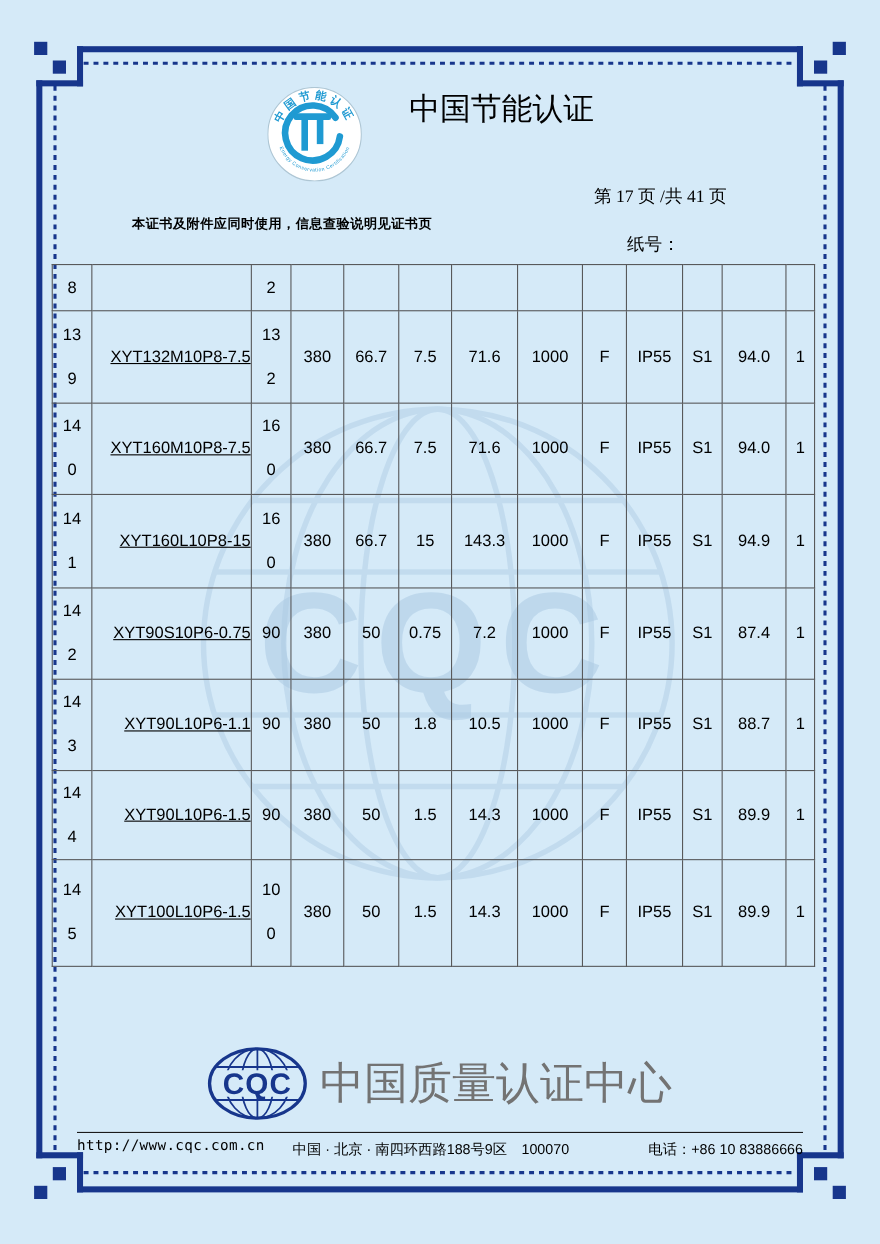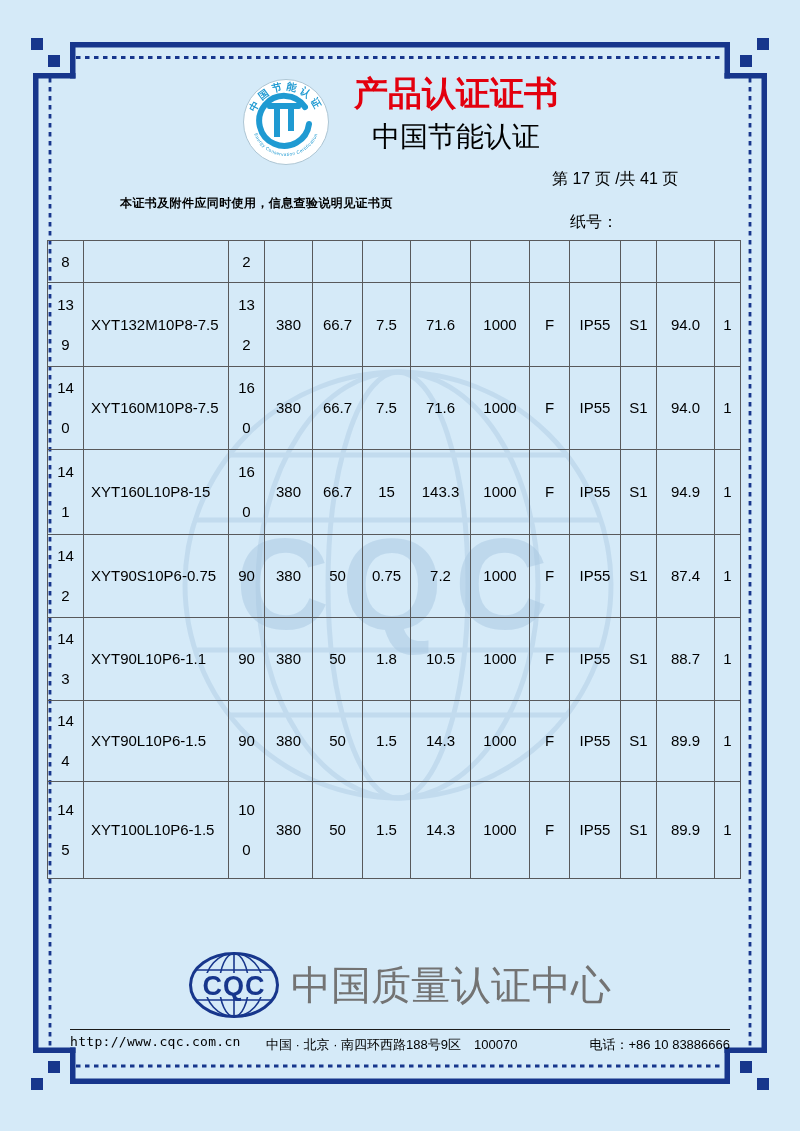--- a/index.html
+++ b/index.html
@@ -125,7 +125,6 @@
   </svg>
 
   <div class="titles">
-    <div class="title">产品认证证书</div>
     <div class="subtitle">中国节能认证</div>
   </div>
 

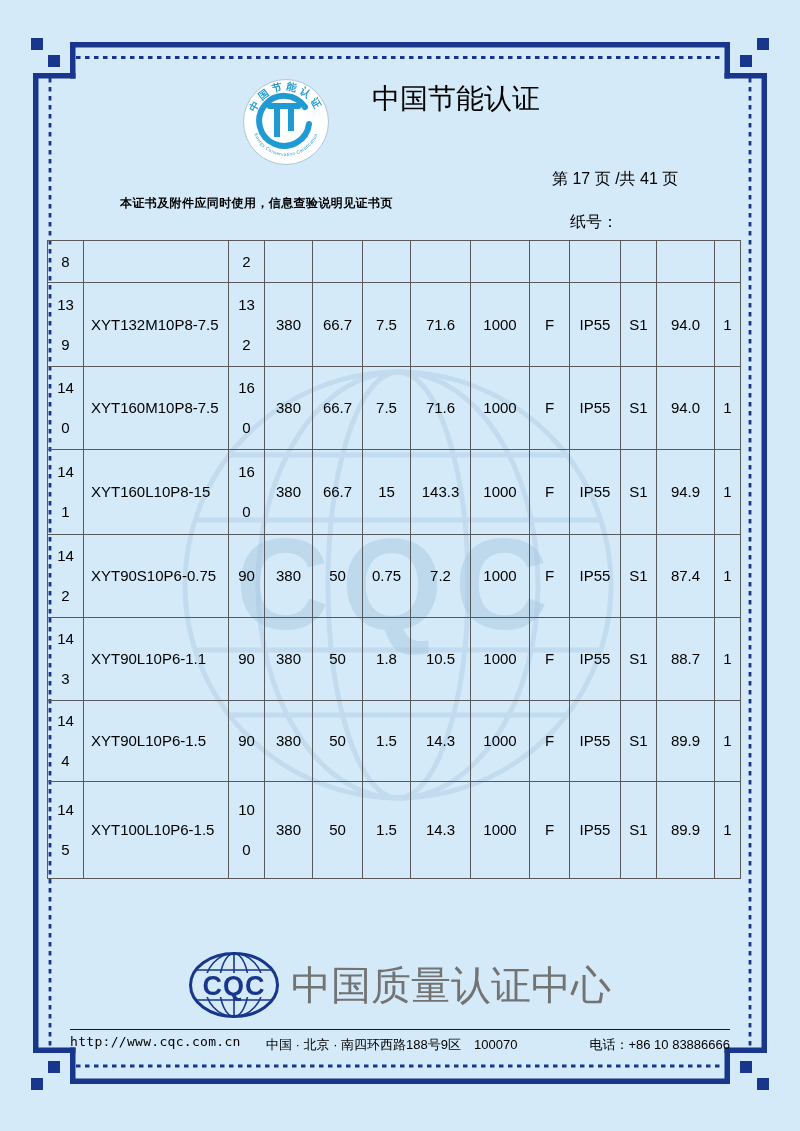--- a/index.html
+++ b/index.html
@@ -15,7 +15,7 @@
   .title{font-size:34px;font-weight:bold;color:#e3000e;line-height:38px;white-space:nowrap;}
   .subtitle{font-size:28px;color:#000;line-height:32px;margin-top:9px;white-space:nowrap;}
   .certline{position:absolute;top:169px;left:121px;font-family:"Liberation Serif",serif;font-size:16px;white-space:nowrap;}
-  .pageinfo{position:absolute;top:169px;left:540px;font-family:Liberation Sans, sans-serif;font-size:16px;white-space:nowrap;margin-left:12px;}
+  .pageinfo{position:absolute;top:169px;left:540px;font-family:Liberation Serif, serif;font-size:16px;white-space:nowrap;}
   .usage{position:absolute;top:195px;left:120px;font-size:12px;font-weight:bold;letter-spacing:.4px;white-space:nowrap;}
   .paperno{position:absolute;top:212px;left:570px;font-size:16px;white-space:nowrap;}
 

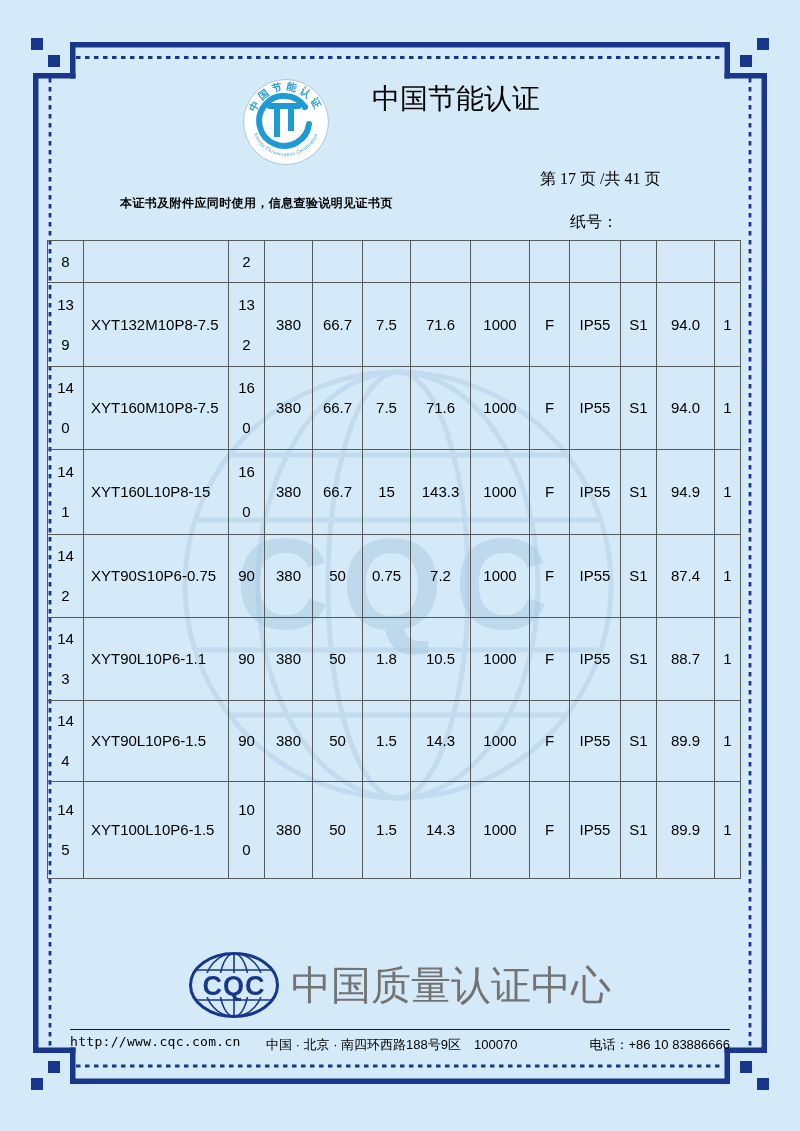--- a/index.html
+++ b/index.html
@@ -29,7 +29,7 @@
     text-align:center;vertical-align:middle;white-space:pre-line;
     padding:0;overflow:hidden;
   }
-  table.cert td.model-col{text-align:left;padding-left:7px;white-space:nowrap;}
+  table.cert td.model-col{text-align:right;padding-left:7px;white-space:nowrap;text-decoration:underline;}
   table.cert tr{height:83px;}
   table.cert tr:nth-child(1){height:42px;}
   table.cert tr:nth-child(2){height:84px;}

